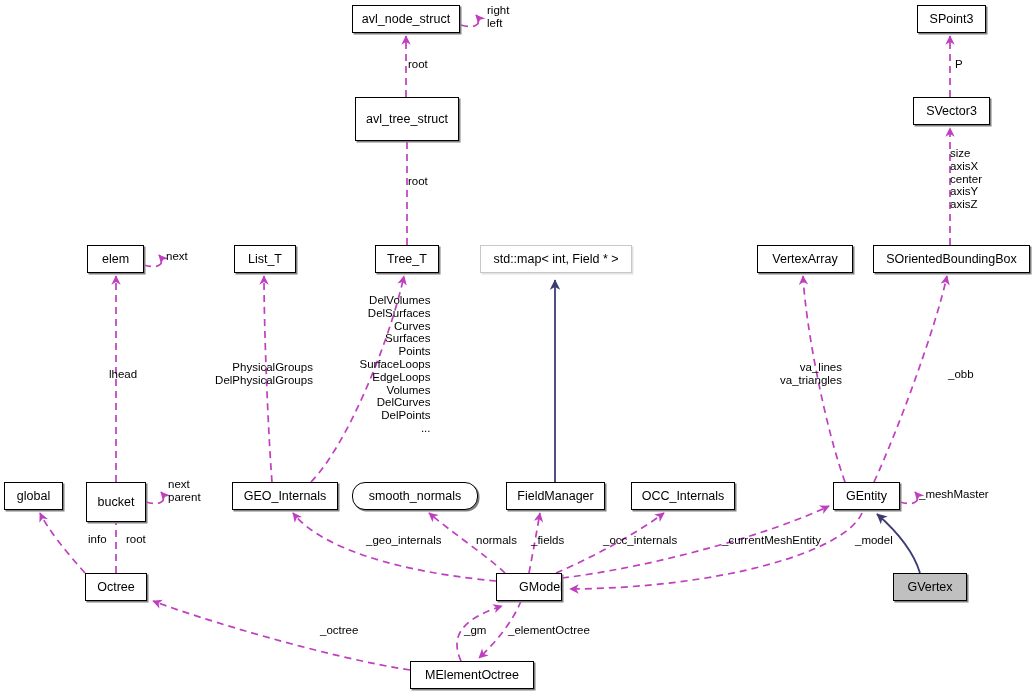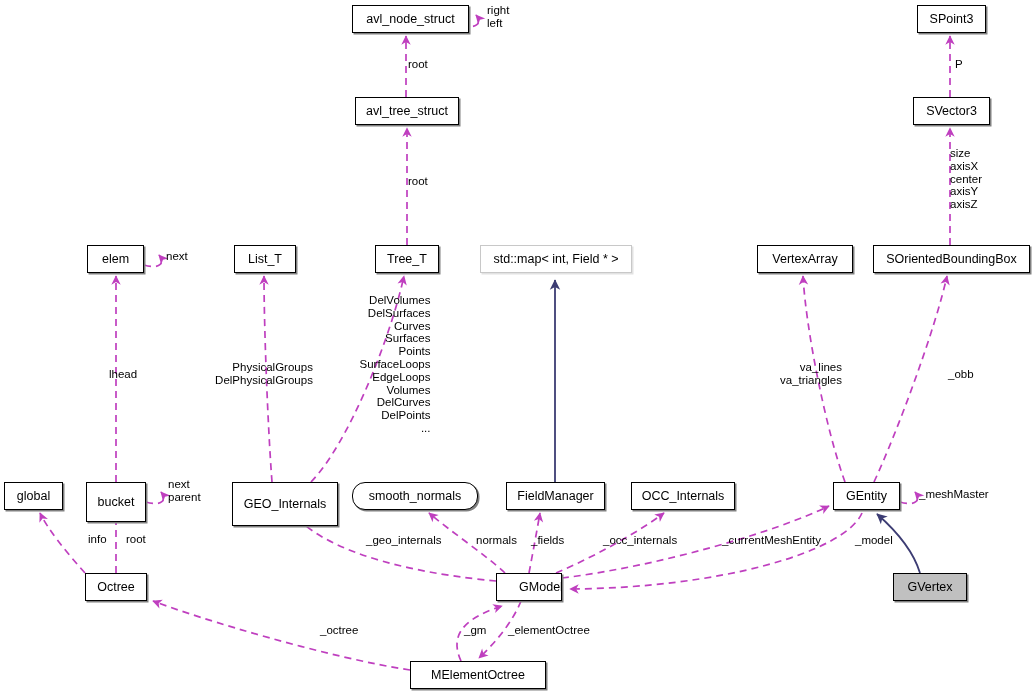--- a/index.html
+++ b/index.html
@@ -132,7 +132,7 @@
   </svg>
 
   <div id="node-layer">
-      <div class="node" style="left: 352px; top: 5px; width: 117px; height: 28px;">
+      <div class="node" style="left: 352px; top: 5px; width: 108px; height: 28px;">
         <span>avl_node_struct</span>
       </div>
       <div class="node" style="left: 355px; top: 97px; width: 104px; height: 28px;">

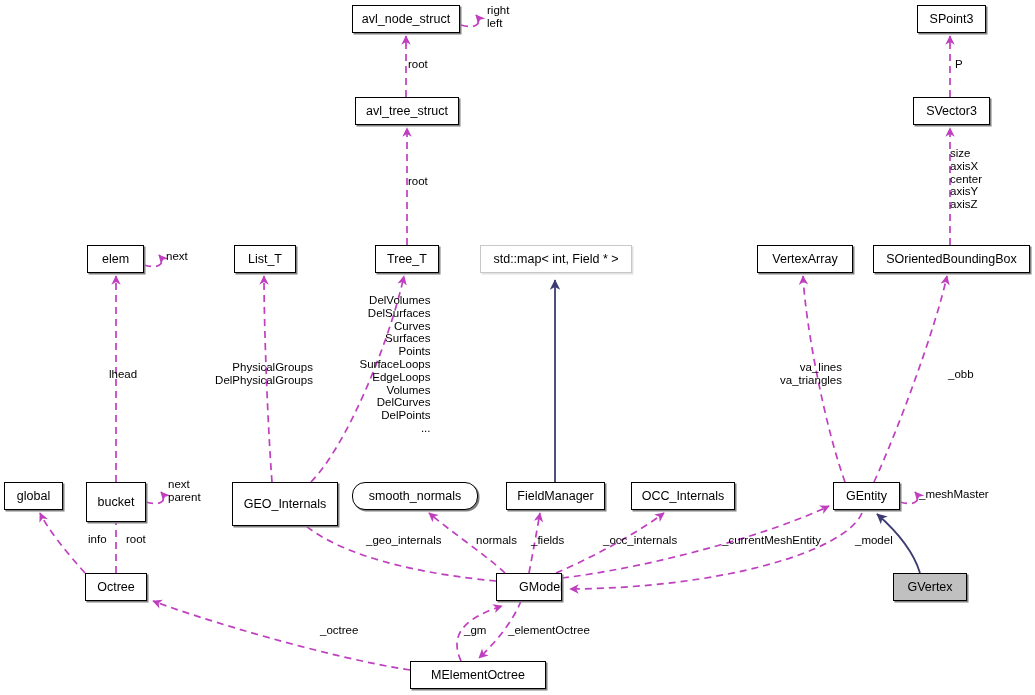--- a/index.html
+++ b/index.html
@@ -135,7 +135,7 @@
       <div class="node" style="left: 352px; top: 5px; width: 108px; height: 28px;">
         <span>avl_node_struct</span>
       </div>
-      <div class="node" style="left: 355px; top: 97px; width: 104px; height: 28px;">
+      <div class="node" style="left: 355px; top: 97px; width: 104px; height: 44px;">
         <span>avl_tree_struct</span>
       </div>
       <div class="node" style="left: 917px; top: 5px; width: 69px; height: 28px;">

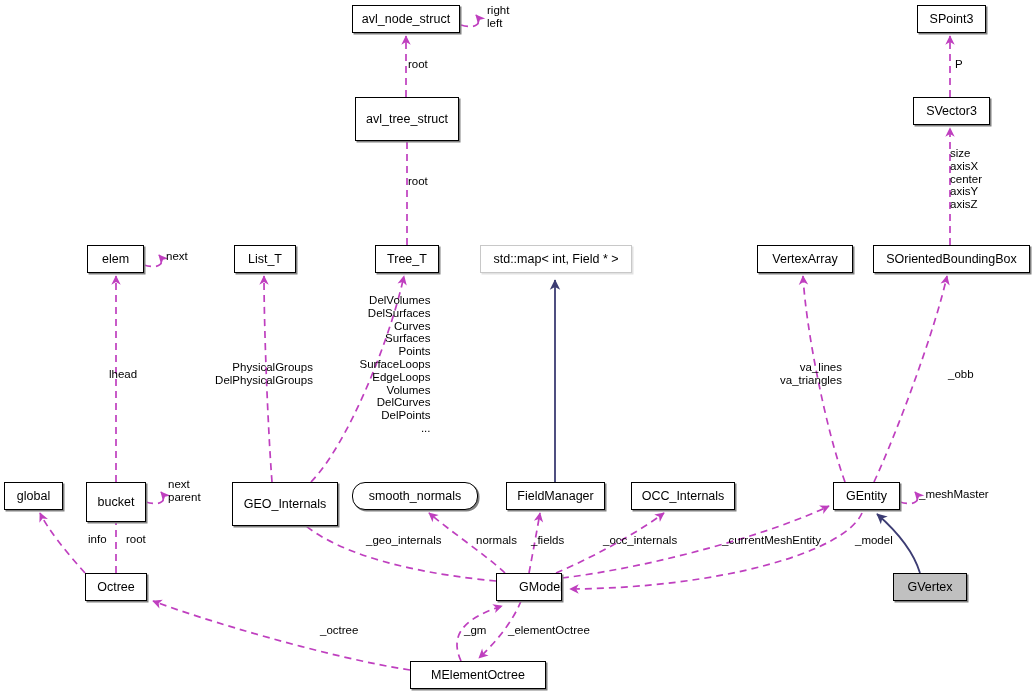--- a/index.html
+++ b/index.html
@@ -168,7 +168,7 @@
       <div class="node" style="left: 86px; top: 482px; width: 60px; height: 40px;">
         <span>bucket</span>
       </div>
-      <div class="node" style="left: 232px; top: 482px; width: 106px; height: 44px;">
+      <div class="node" style="left: 232px; top: 482px; width: 106px; height: 28px;">
         <span>GEO_Internals</span>
       </div>
       <div class="node" style="left: 352px; top: 482px; width: 126px; height: 28px; border-radius: 13px;">

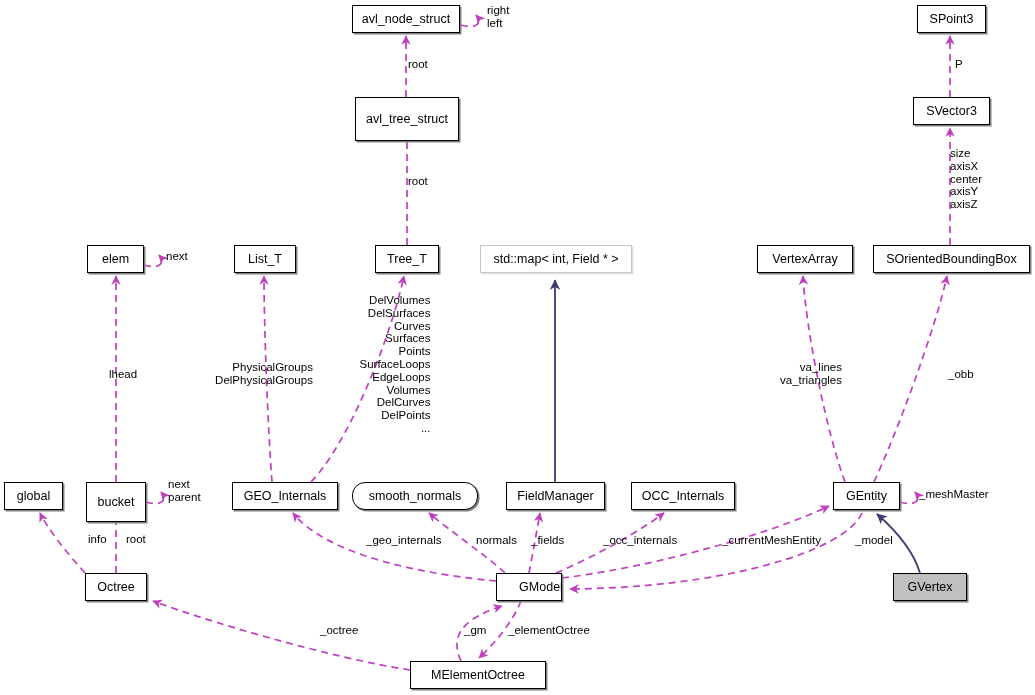--- a/index.html
+++ b/index.html
@@ -192,7 +192,7 @@
       <div class="node highlight" style="left: 893px; top: 573px; width: 74px; height: 28px;">
         <span>GVertex</span>
       </div>
-      <div class="node" style="left: 410px; top: 661px; width: 136px; height: 28px;">
+      <div class="node" style="left: 410px; top: 661px; width: 124px; height: 28px;">
         <span>MElementOctree</span>
       </div>
     </div>

